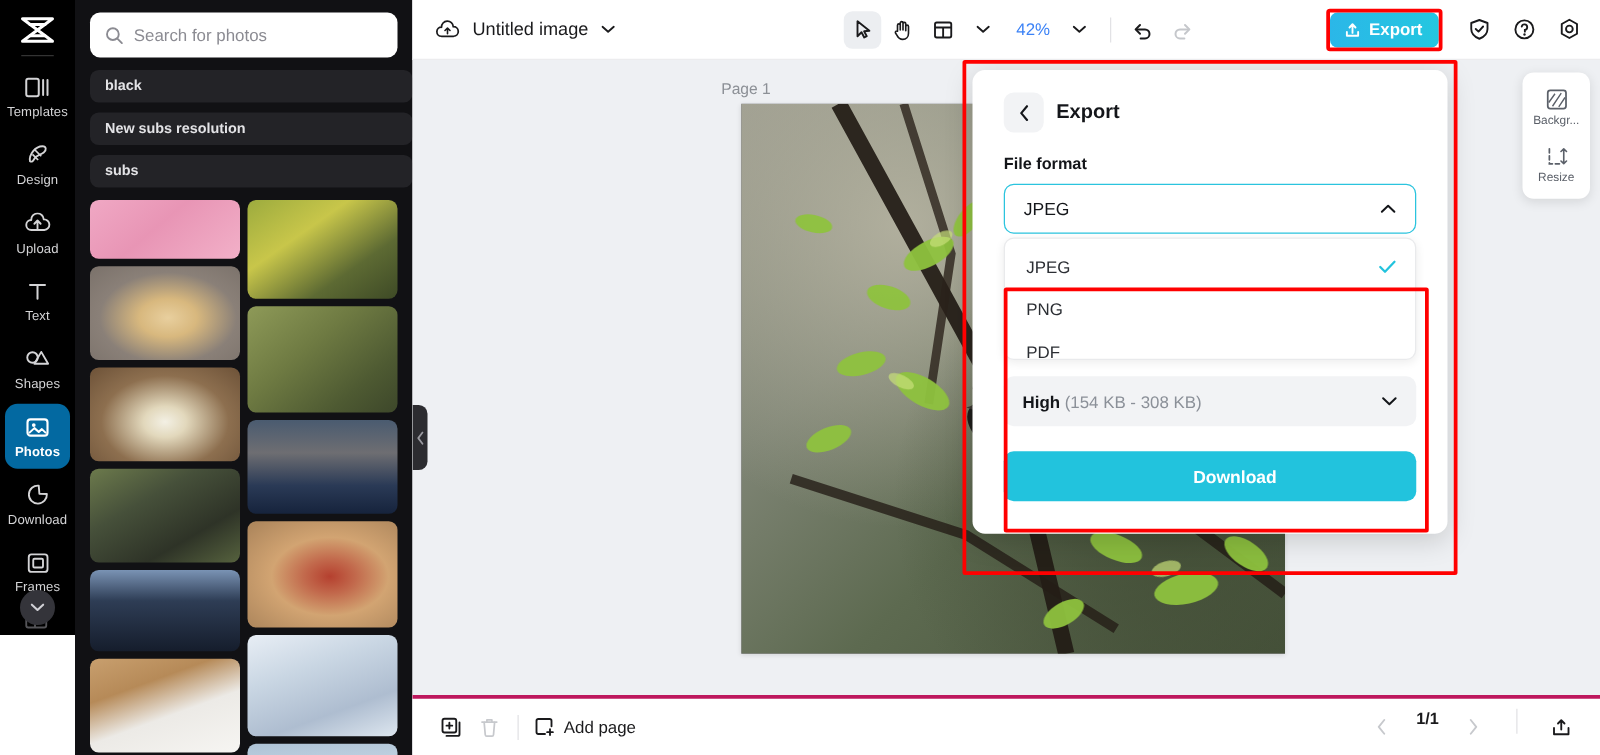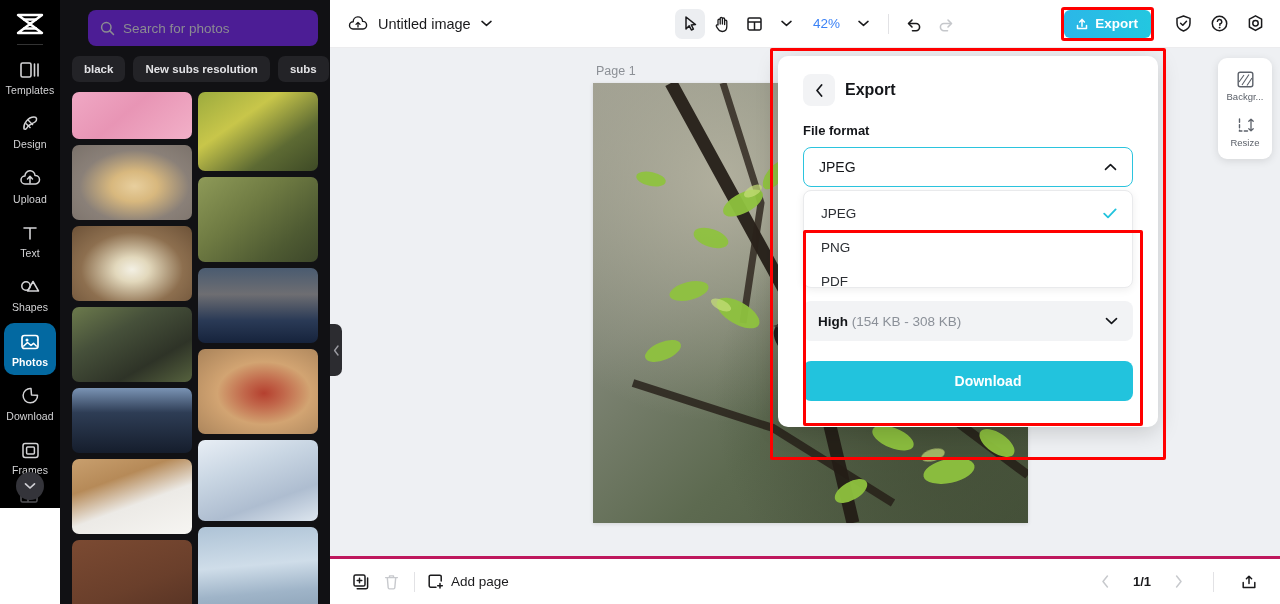--- a/index.html
+++ b/index.html
@@ -43,8 +43,8 @@
   }
   #search-wrap { padding: 10px 12px 0 12px; }
   #search-box {
-    height: 36px; background: #4c1d95; border-radius: 8px;
-    display: flex; align-items: center; gap: 8px; padding: 0 12px; margin-left: 16px;
+    height: 36px; background: #ffffff; border-radius: 8px;
+    display: flex; align-items: center; gap: 8px; padding: 0 12px;
   }
   #search-box .stxt { color: #8b8b92; font-size: 13.5px; }
   #chips { display: flex; gap: 8px; padding: 10px 0 10px 12px; overflow: hidden; white-space: nowrap; }

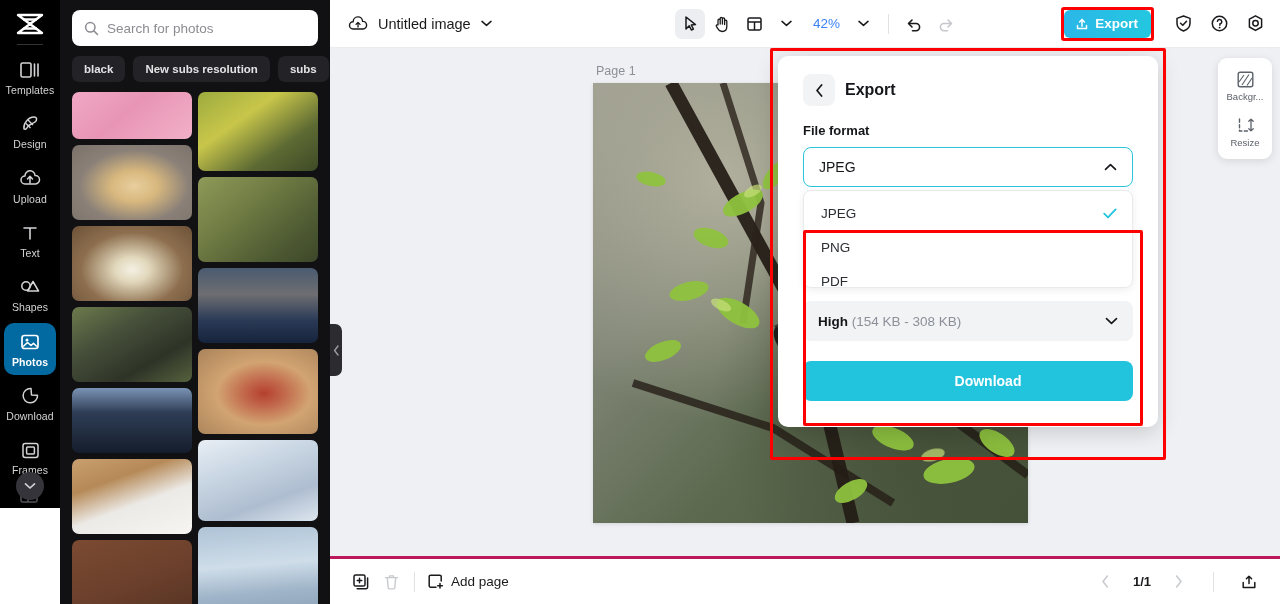--- a/index.html
+++ b/index.html
@@ -47,7 +47,7 @@
     display: flex; align-items: center; gap: 8px; padding: 0 12px;
   }
   #search-box .stxt { color: #8b8b92; font-size: 13.5px; }
-  #chips { display: flex; gap: 8px; padding: 10px 0 10px 12px; overflow: hidden; white-space: nowrap; }
+  #chips { display: flex; gap: 8px; padding: 10px 0 10px 12px; overflow: hidden; white-space: nowrap; flex-direction: column; }
   .chip {
     background: #232327; color: #e3e3e6; font-size: 11.5px; font-weight: bold;
     border-radius: 7px; padding: 7px 12px; flex: 0 0 auto; cursor: pointer;

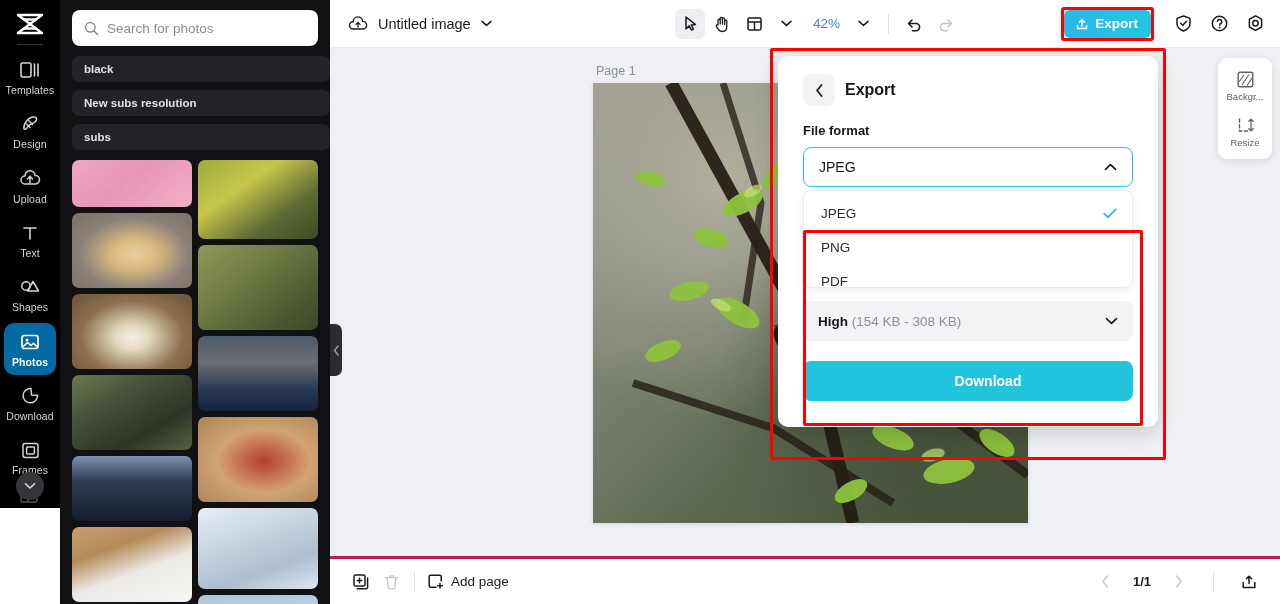--- a/index.html
+++ b/index.html
@@ -88,7 +88,7 @@
 
   
   #canvas-area { flex: 1 1 auto; position: relative; overflow: hidden; }
-  #page-label { position: absolute; left: 266px; top: 16px; font-size: 12.5px; color: #8c9096; }
+  #page-label { position: absolute; left: 247px; top: 16px; font-size: 12.5px; color: #8c9096; }
   #artboard {
     position: absolute; left: 263px; top: 35px; width: 435px; height: 440px;
     background: #777; overflow: hidden; box-shadow: 0 1px 4px rgba(0,0,0,.12);

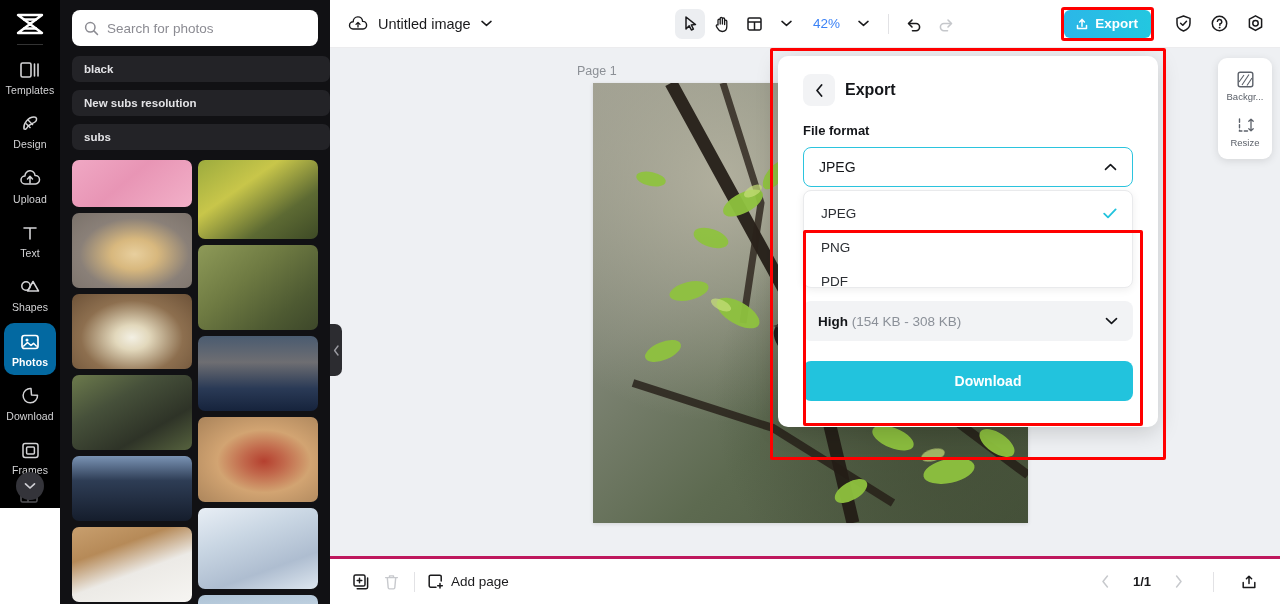--- a/index.html
+++ b/index.html
@@ -118,7 +118,7 @@
   .bbtn { width: 30px; height: 30px; display: flex; align-items: center; justify-content: center; cursor: pointer; }
   #addpage { display: flex; align-items: center; gap: 7px; cursor: pointer; margin-left: 4px; }
   #addpage .apl { font-size: 13.5px; color: #1a1a1c; }
-  #page-nav { margin-left: auto; display: flex; align-items: center; gap: 12px; }
+  #page-nav { margin-left: auto; display: flex; gap: 12px; }
   #page-nav .pn { font-size: 13px; color: #1a1a1c; font-weight: bold; }
 
   

